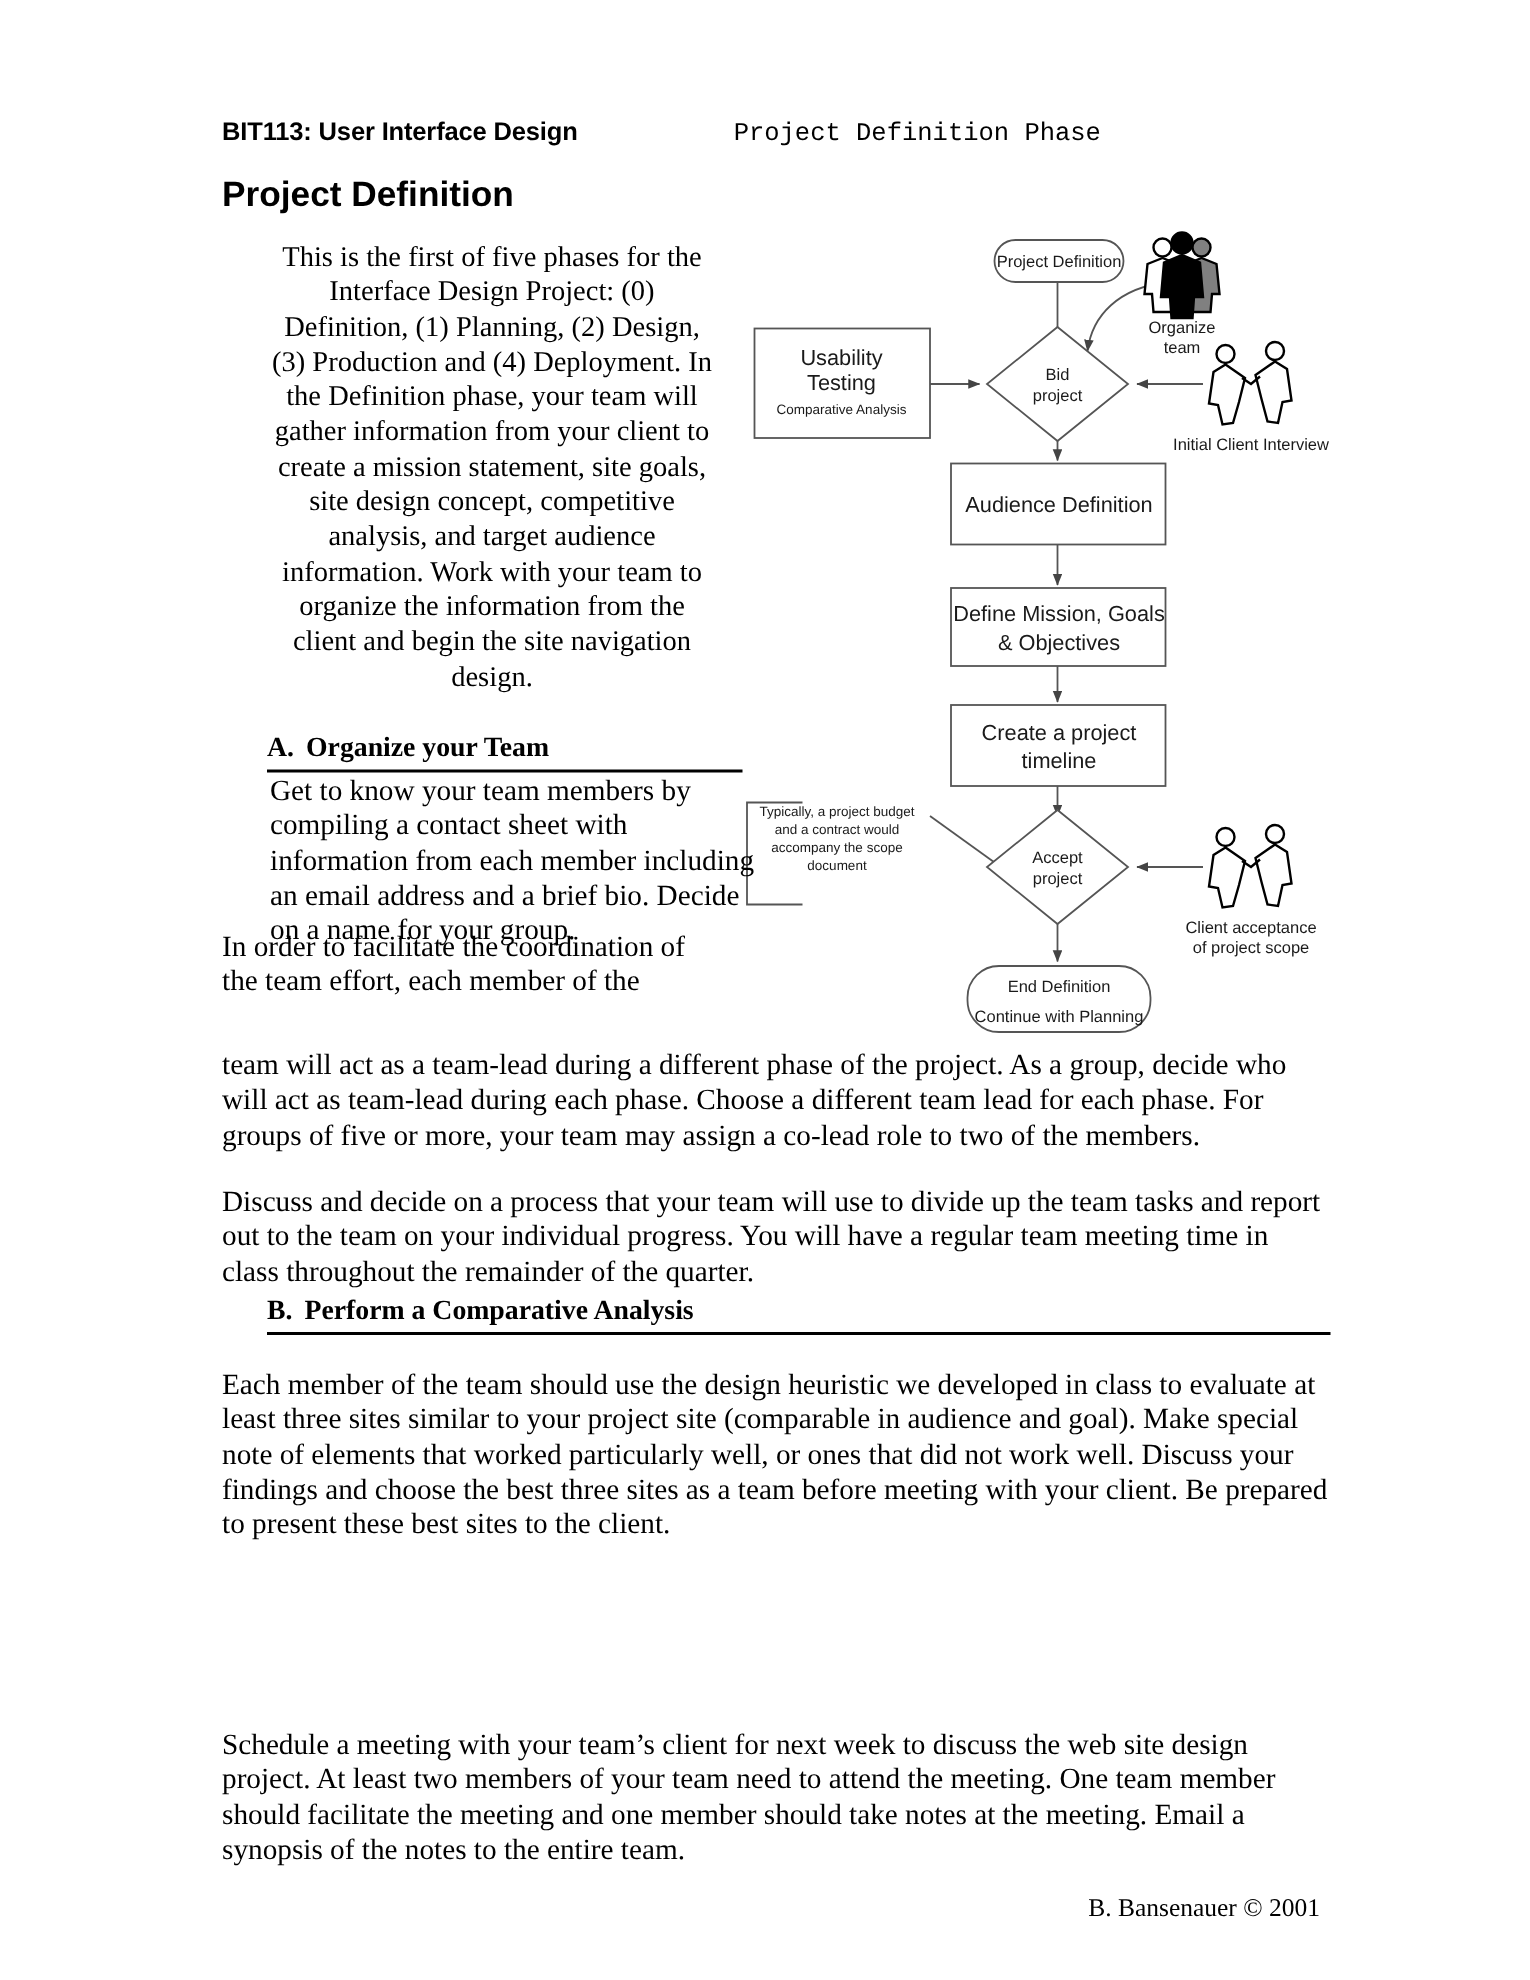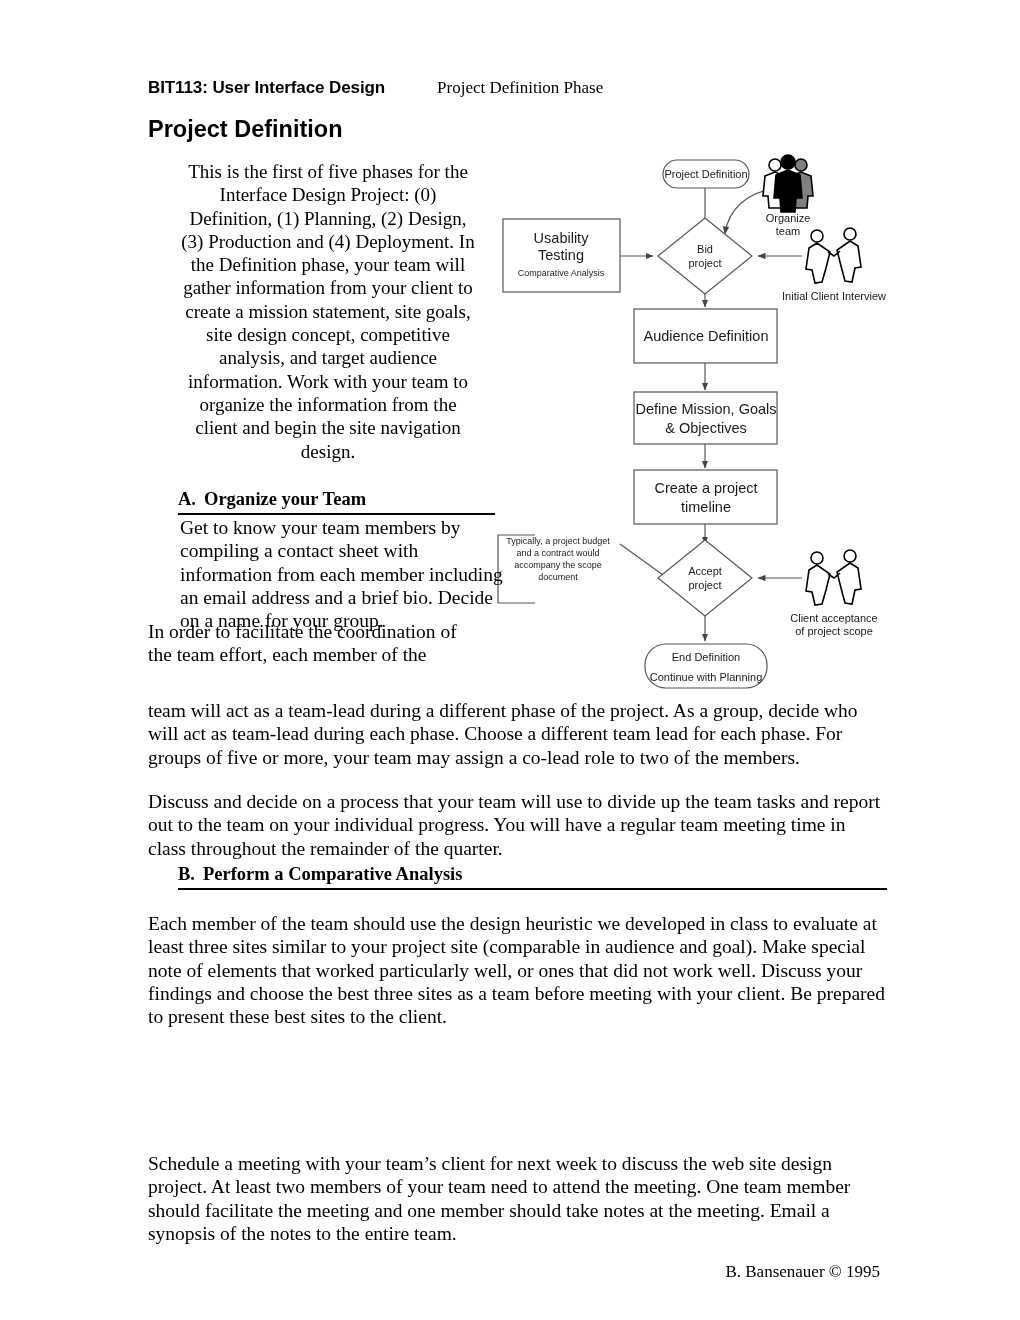--- a/index.html
+++ b/index.html
@@ -42,9 +42,9 @@
     white-space: nowrap;
   }
   .phase-label {
-    font-family: Liberation Serif, serif;
+    font-family: Liberation Mono, monospace;
     font-size: 17px;
-    margin-left: 52px;
+    margin-left: 104px;
     white-space: nowrap;
   }
   .doc-subtitle {

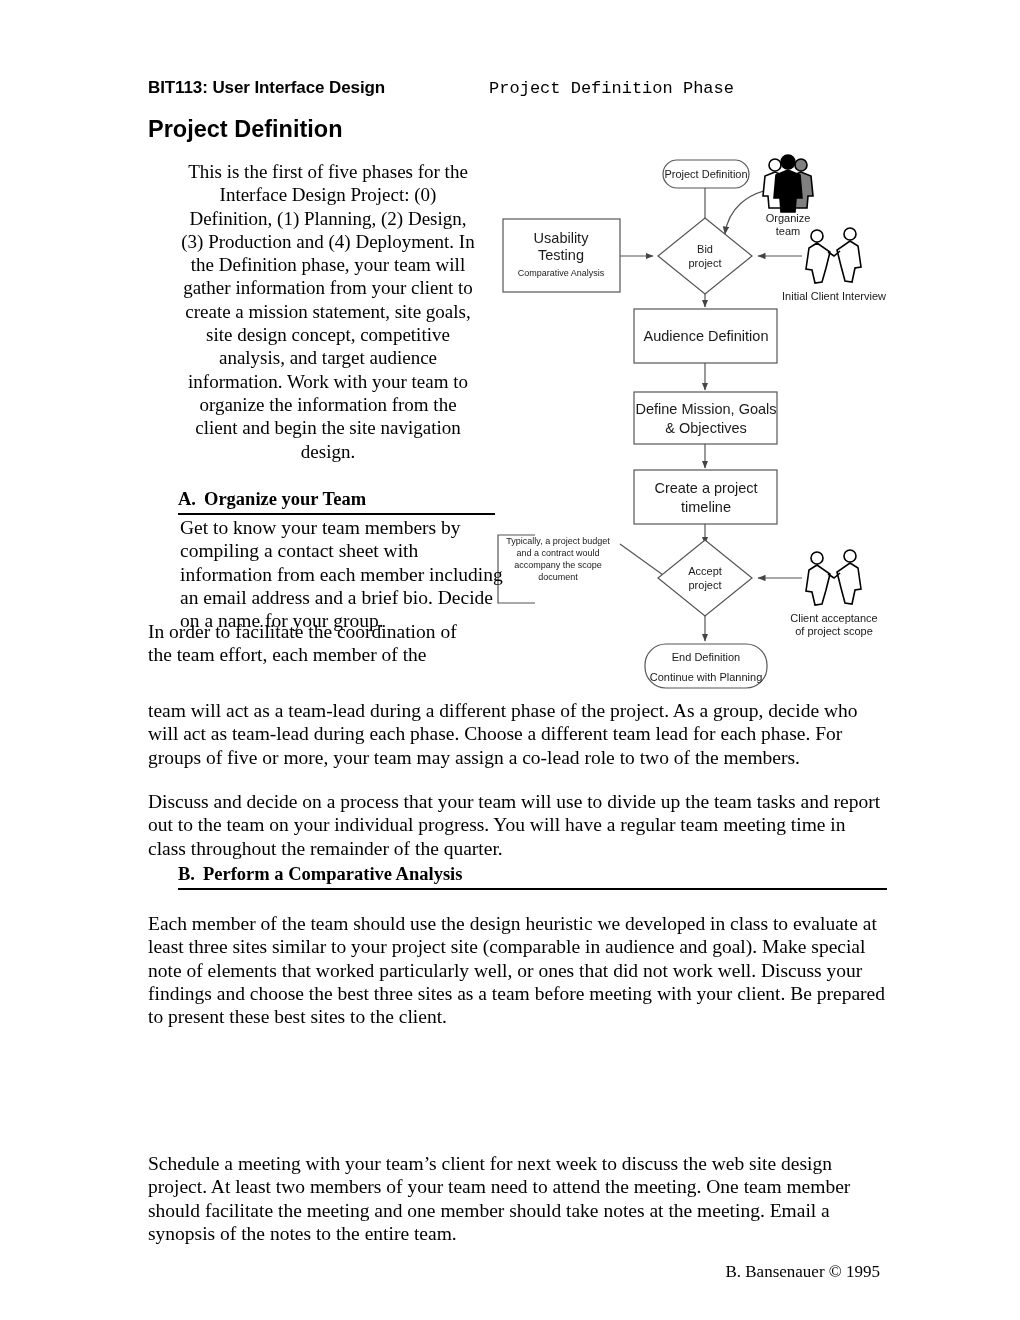--- a/index.html
+++ b/index.html
@@ -285,7 +285,7 @@
 
   <div class="para wide" id="p-c1">Schedule a meeting with your team’s client for next week to discuss the web site design project. At least two members of your team need to attend the meeting. One team member should facilitate the meeting and one member should take notes at the meeting. Email a synopsis of the notes to the entire team.</div>
 
-  <div class="footer">B. Bansenauer © 1995</div>
+  <div class="footer">B. Bansenauer © 2001</div>
 
 </div>
 

